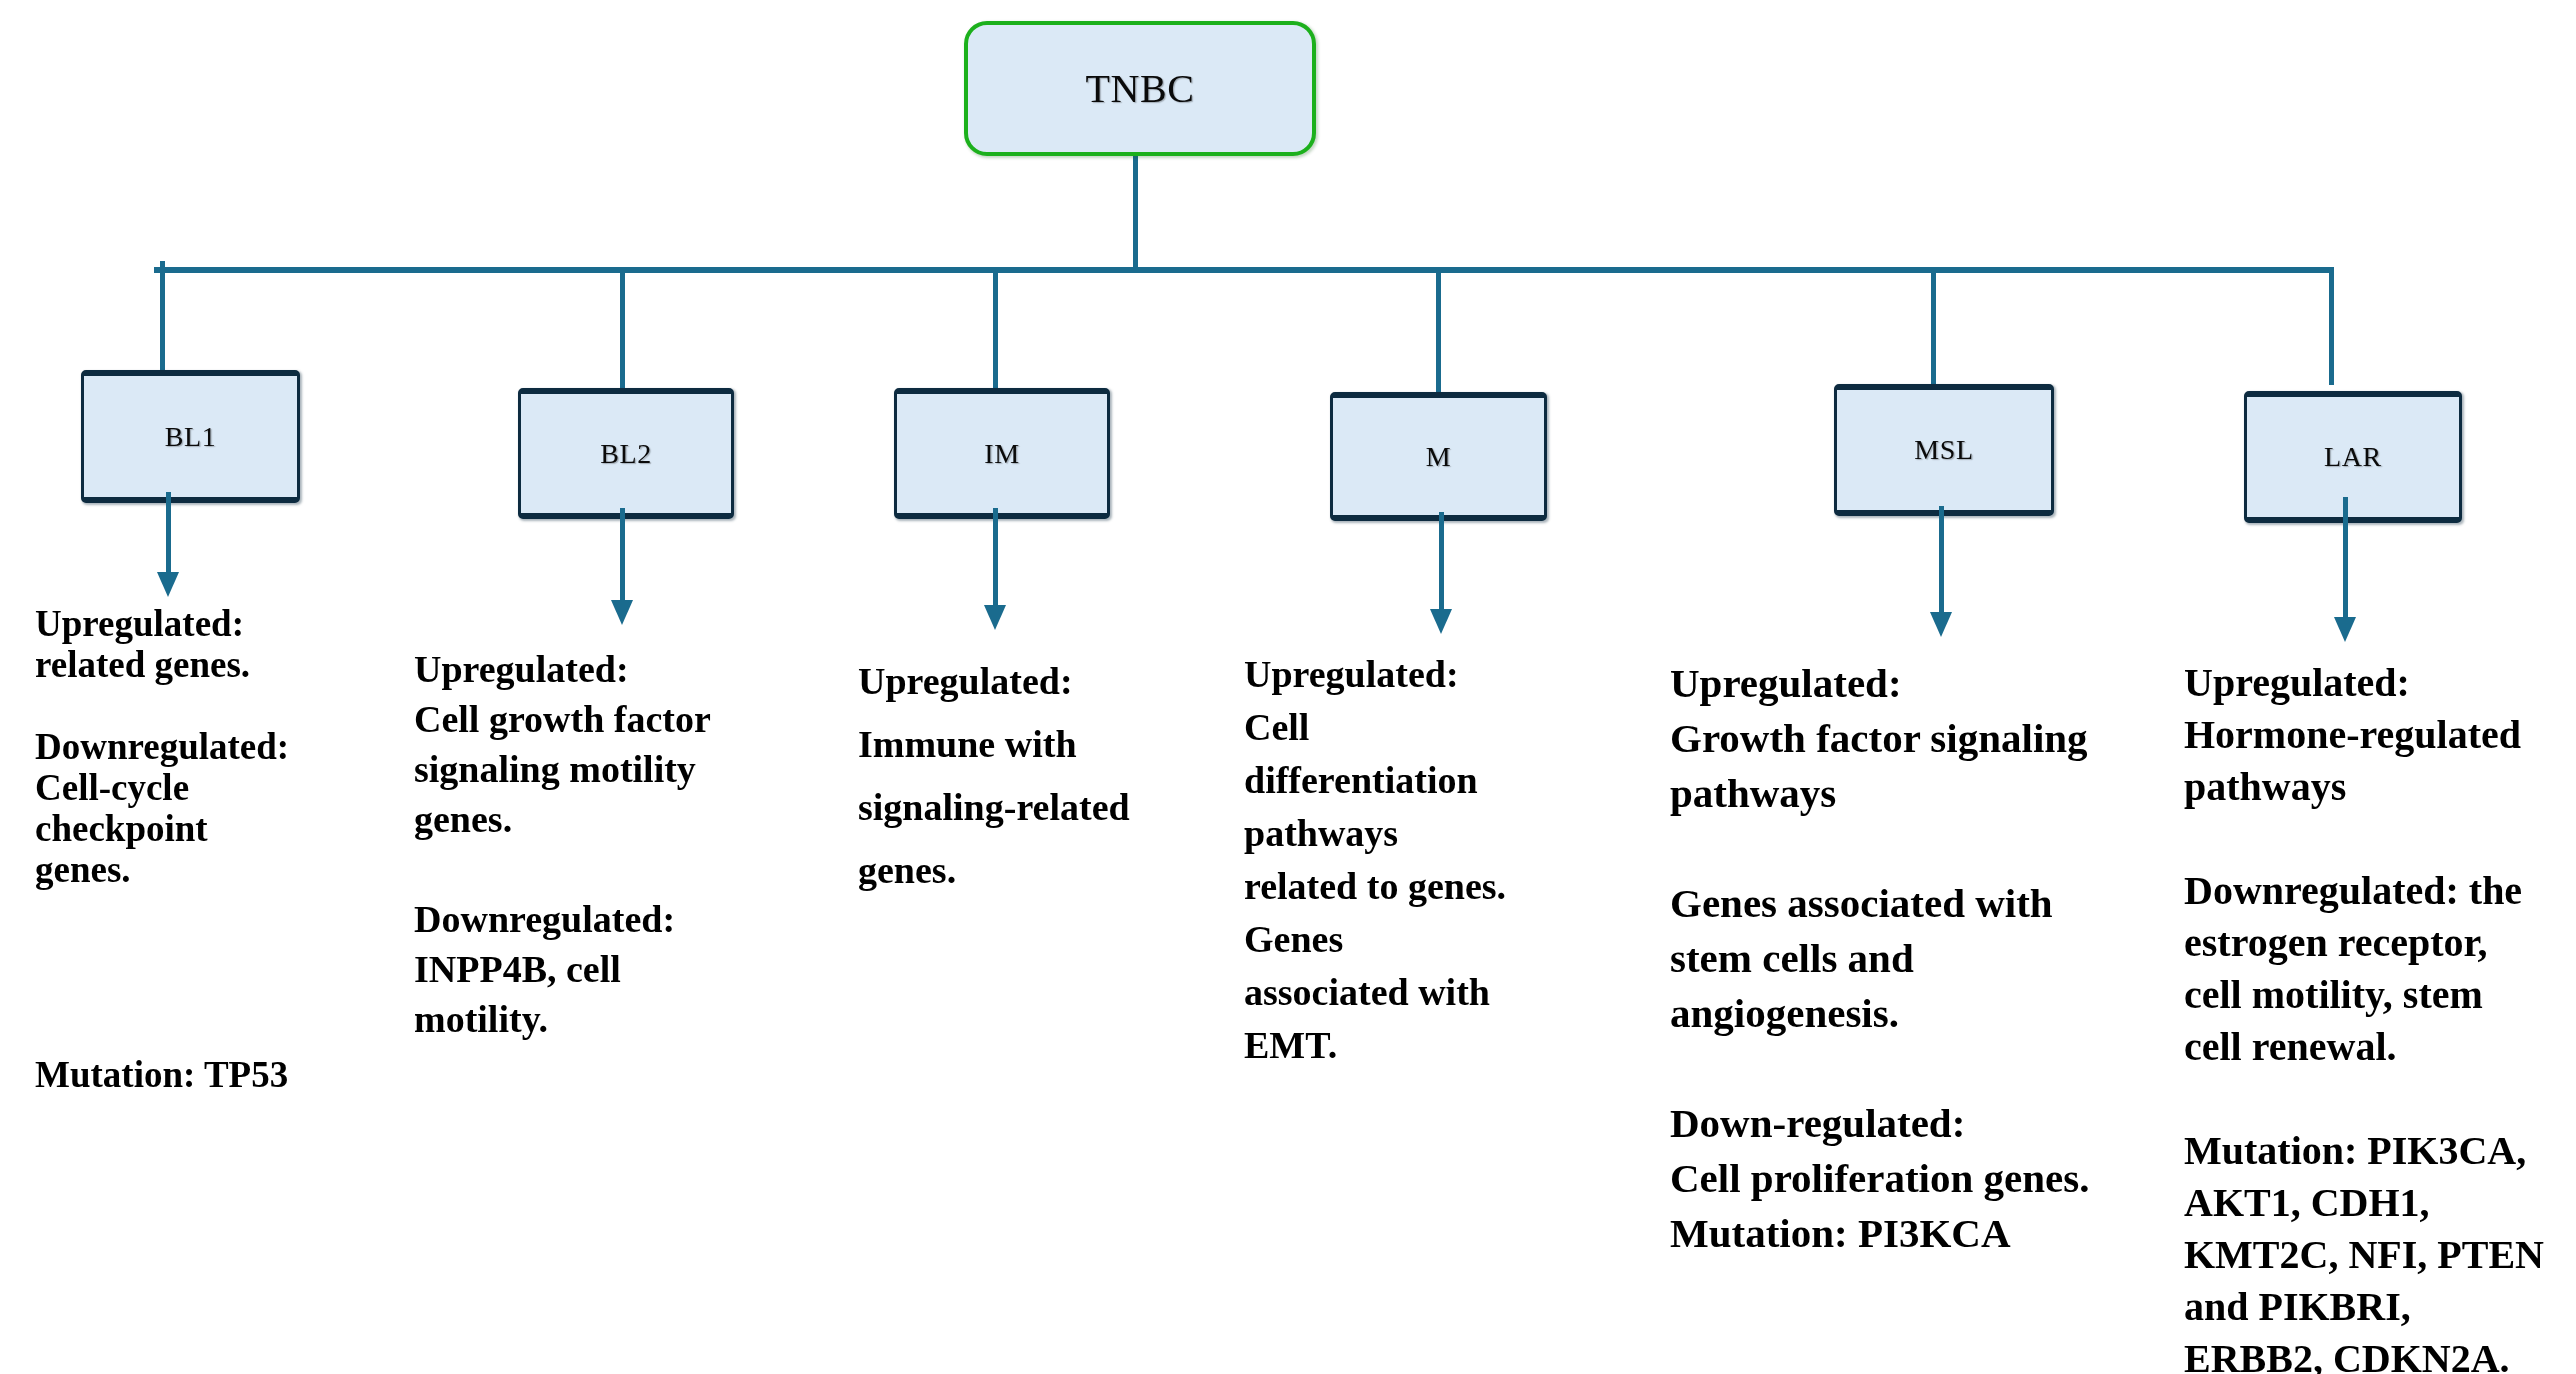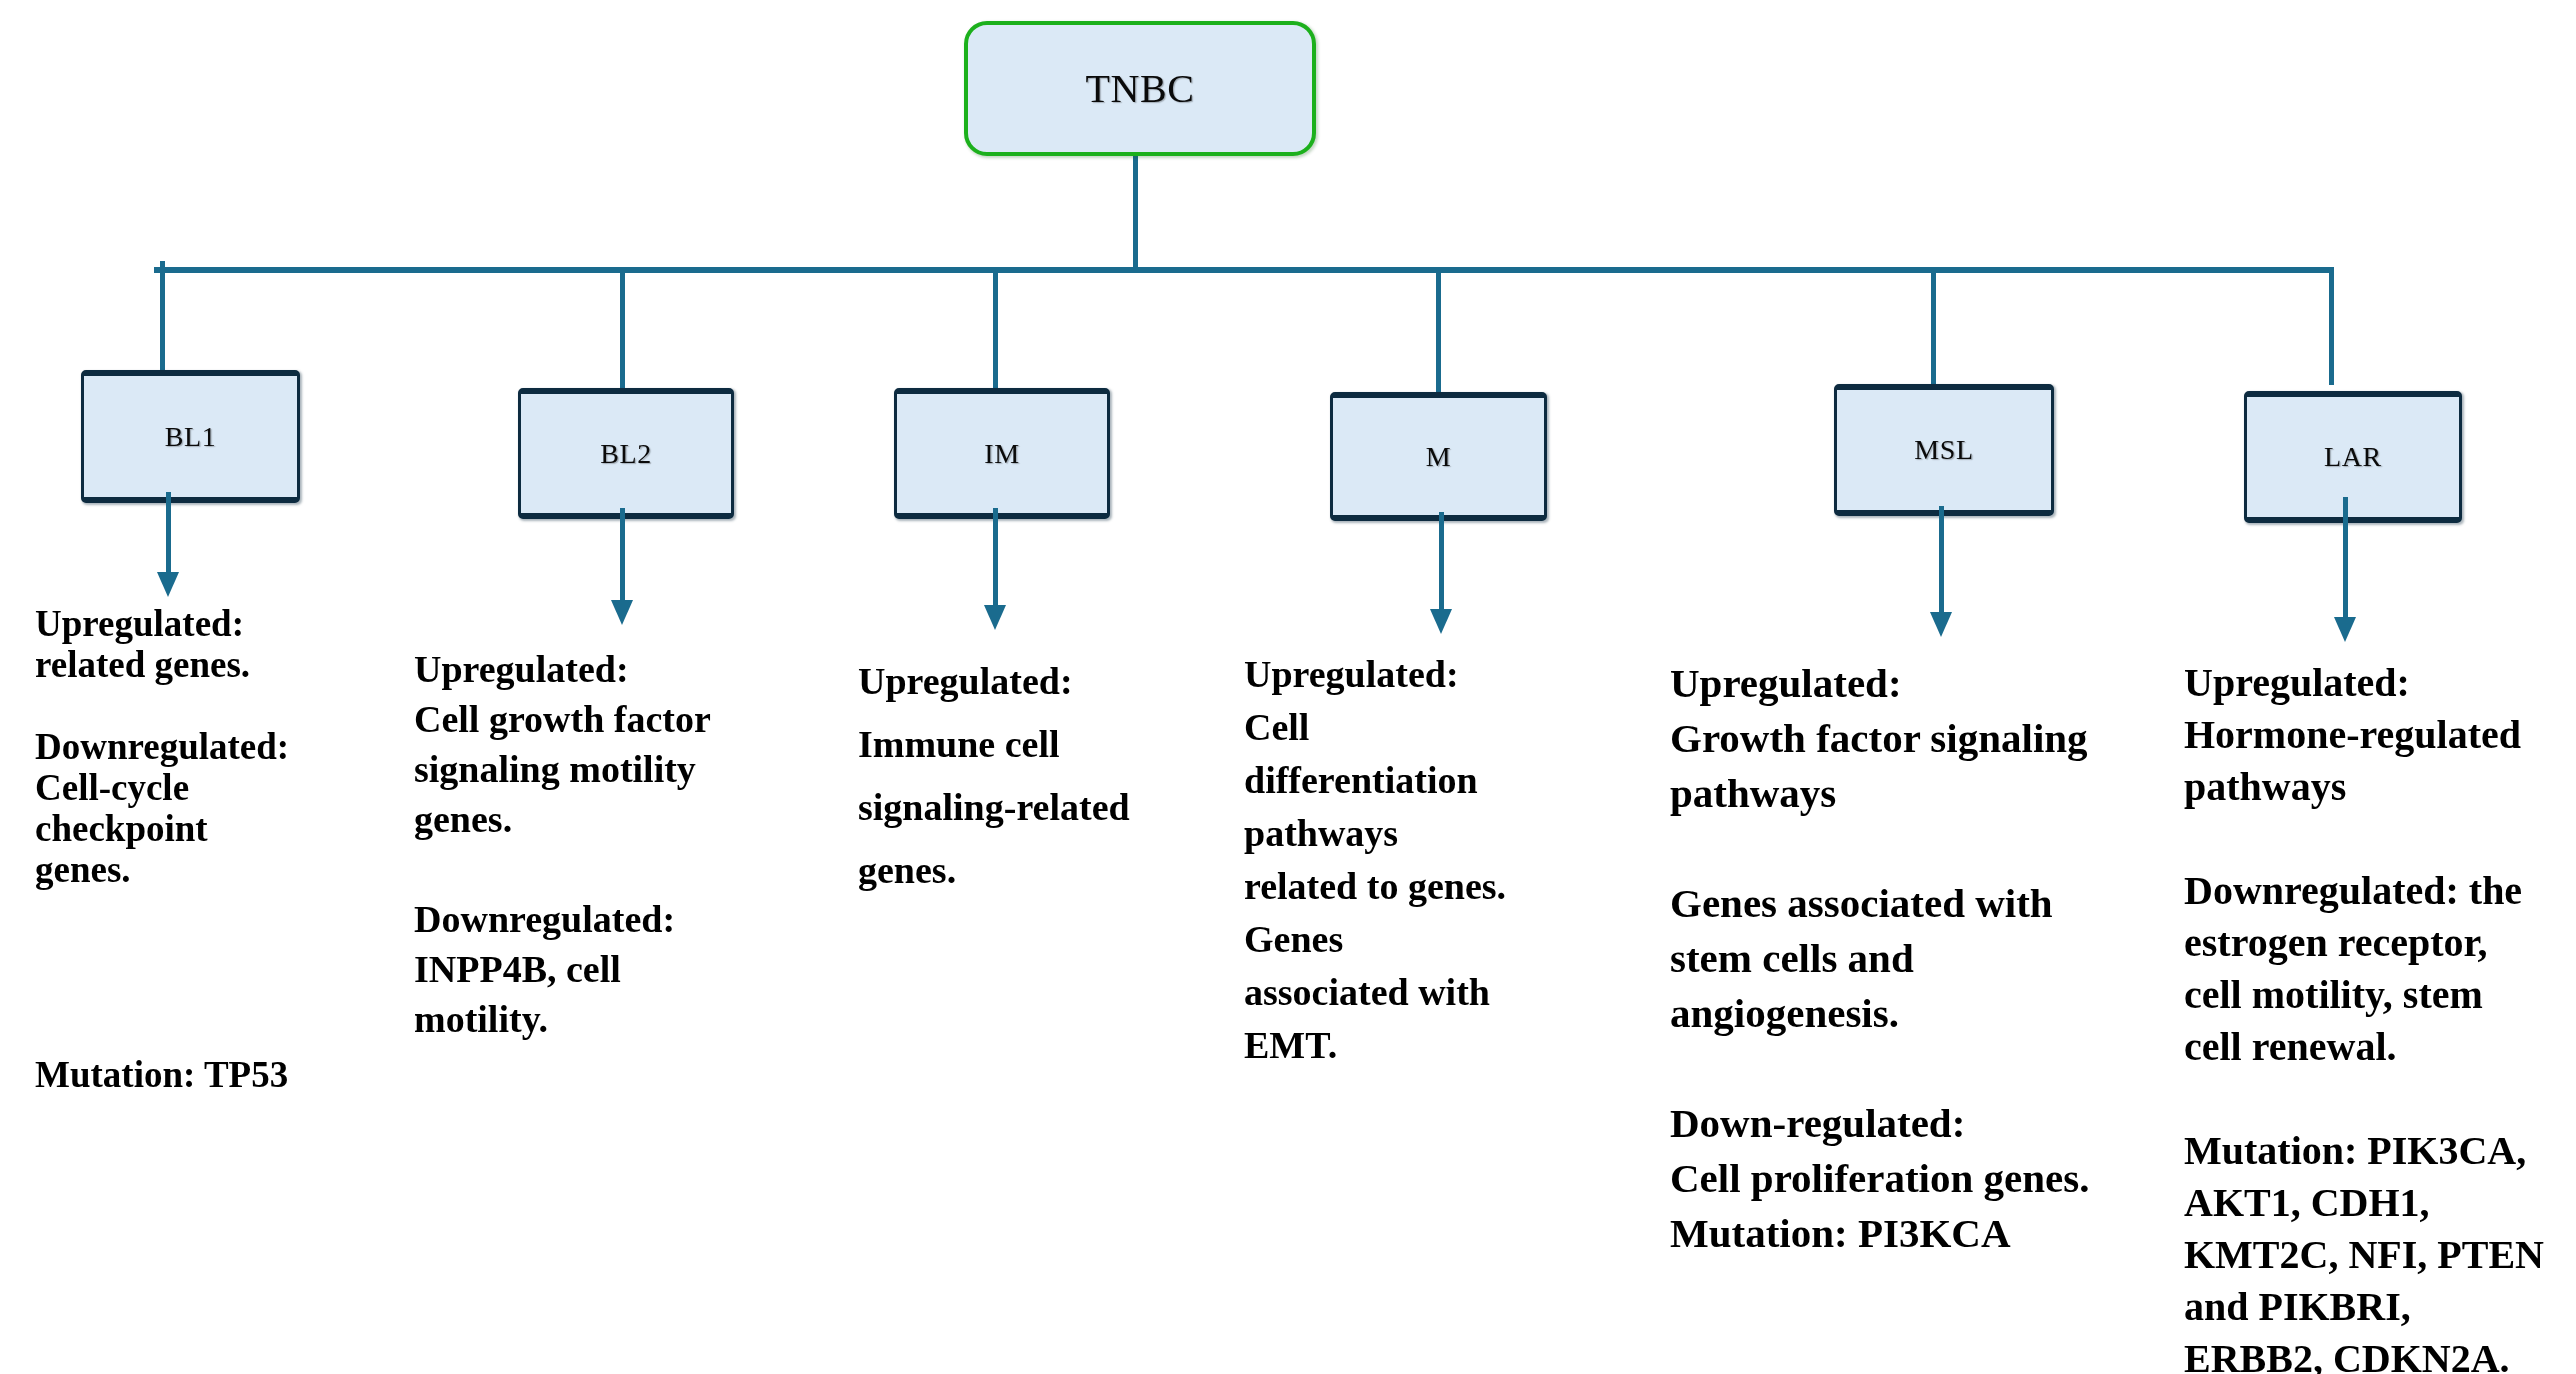--- a/index.html
+++ b/index.html
@@ -134,7 +134,7 @@
     </div>
   <div class="col" id="col-im">
       <div class="line">Upregulated:</div>
-      <div class="line">Immune cell</div>
+      <div class="line">Immune with</div>
       <div class="line">signaling-related</div>
       <div class="line">genes.</div>
     </div>

